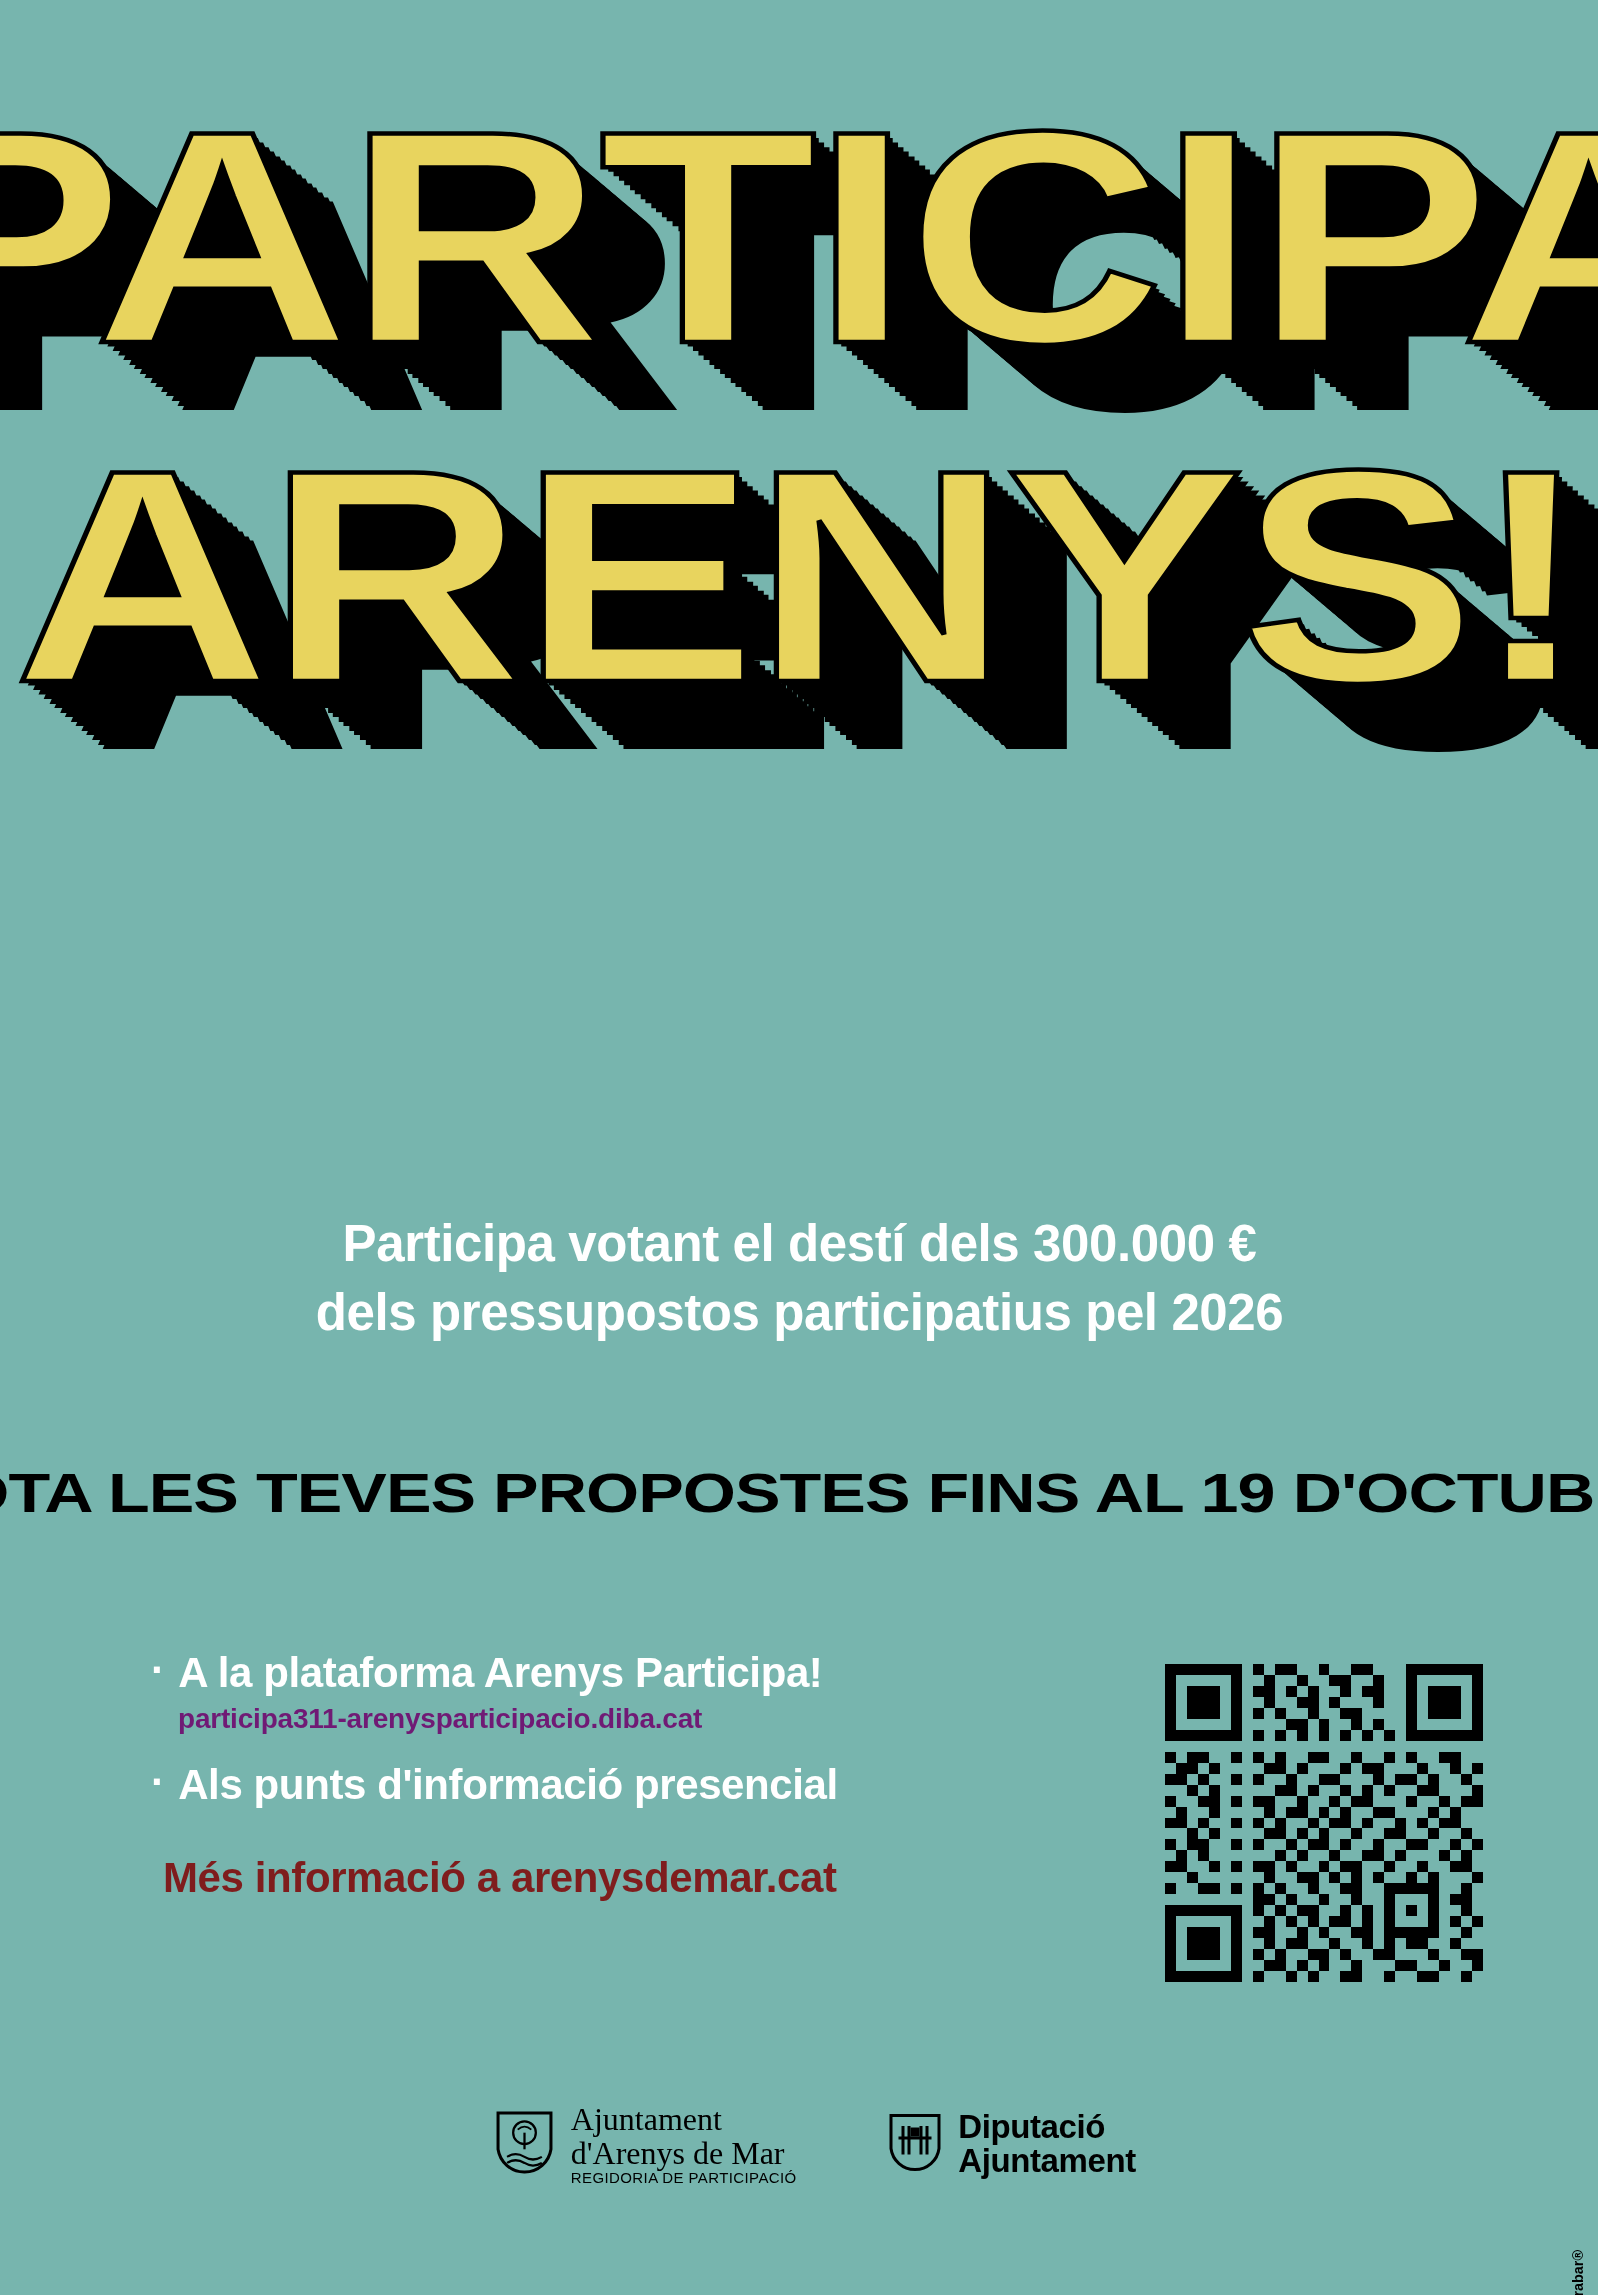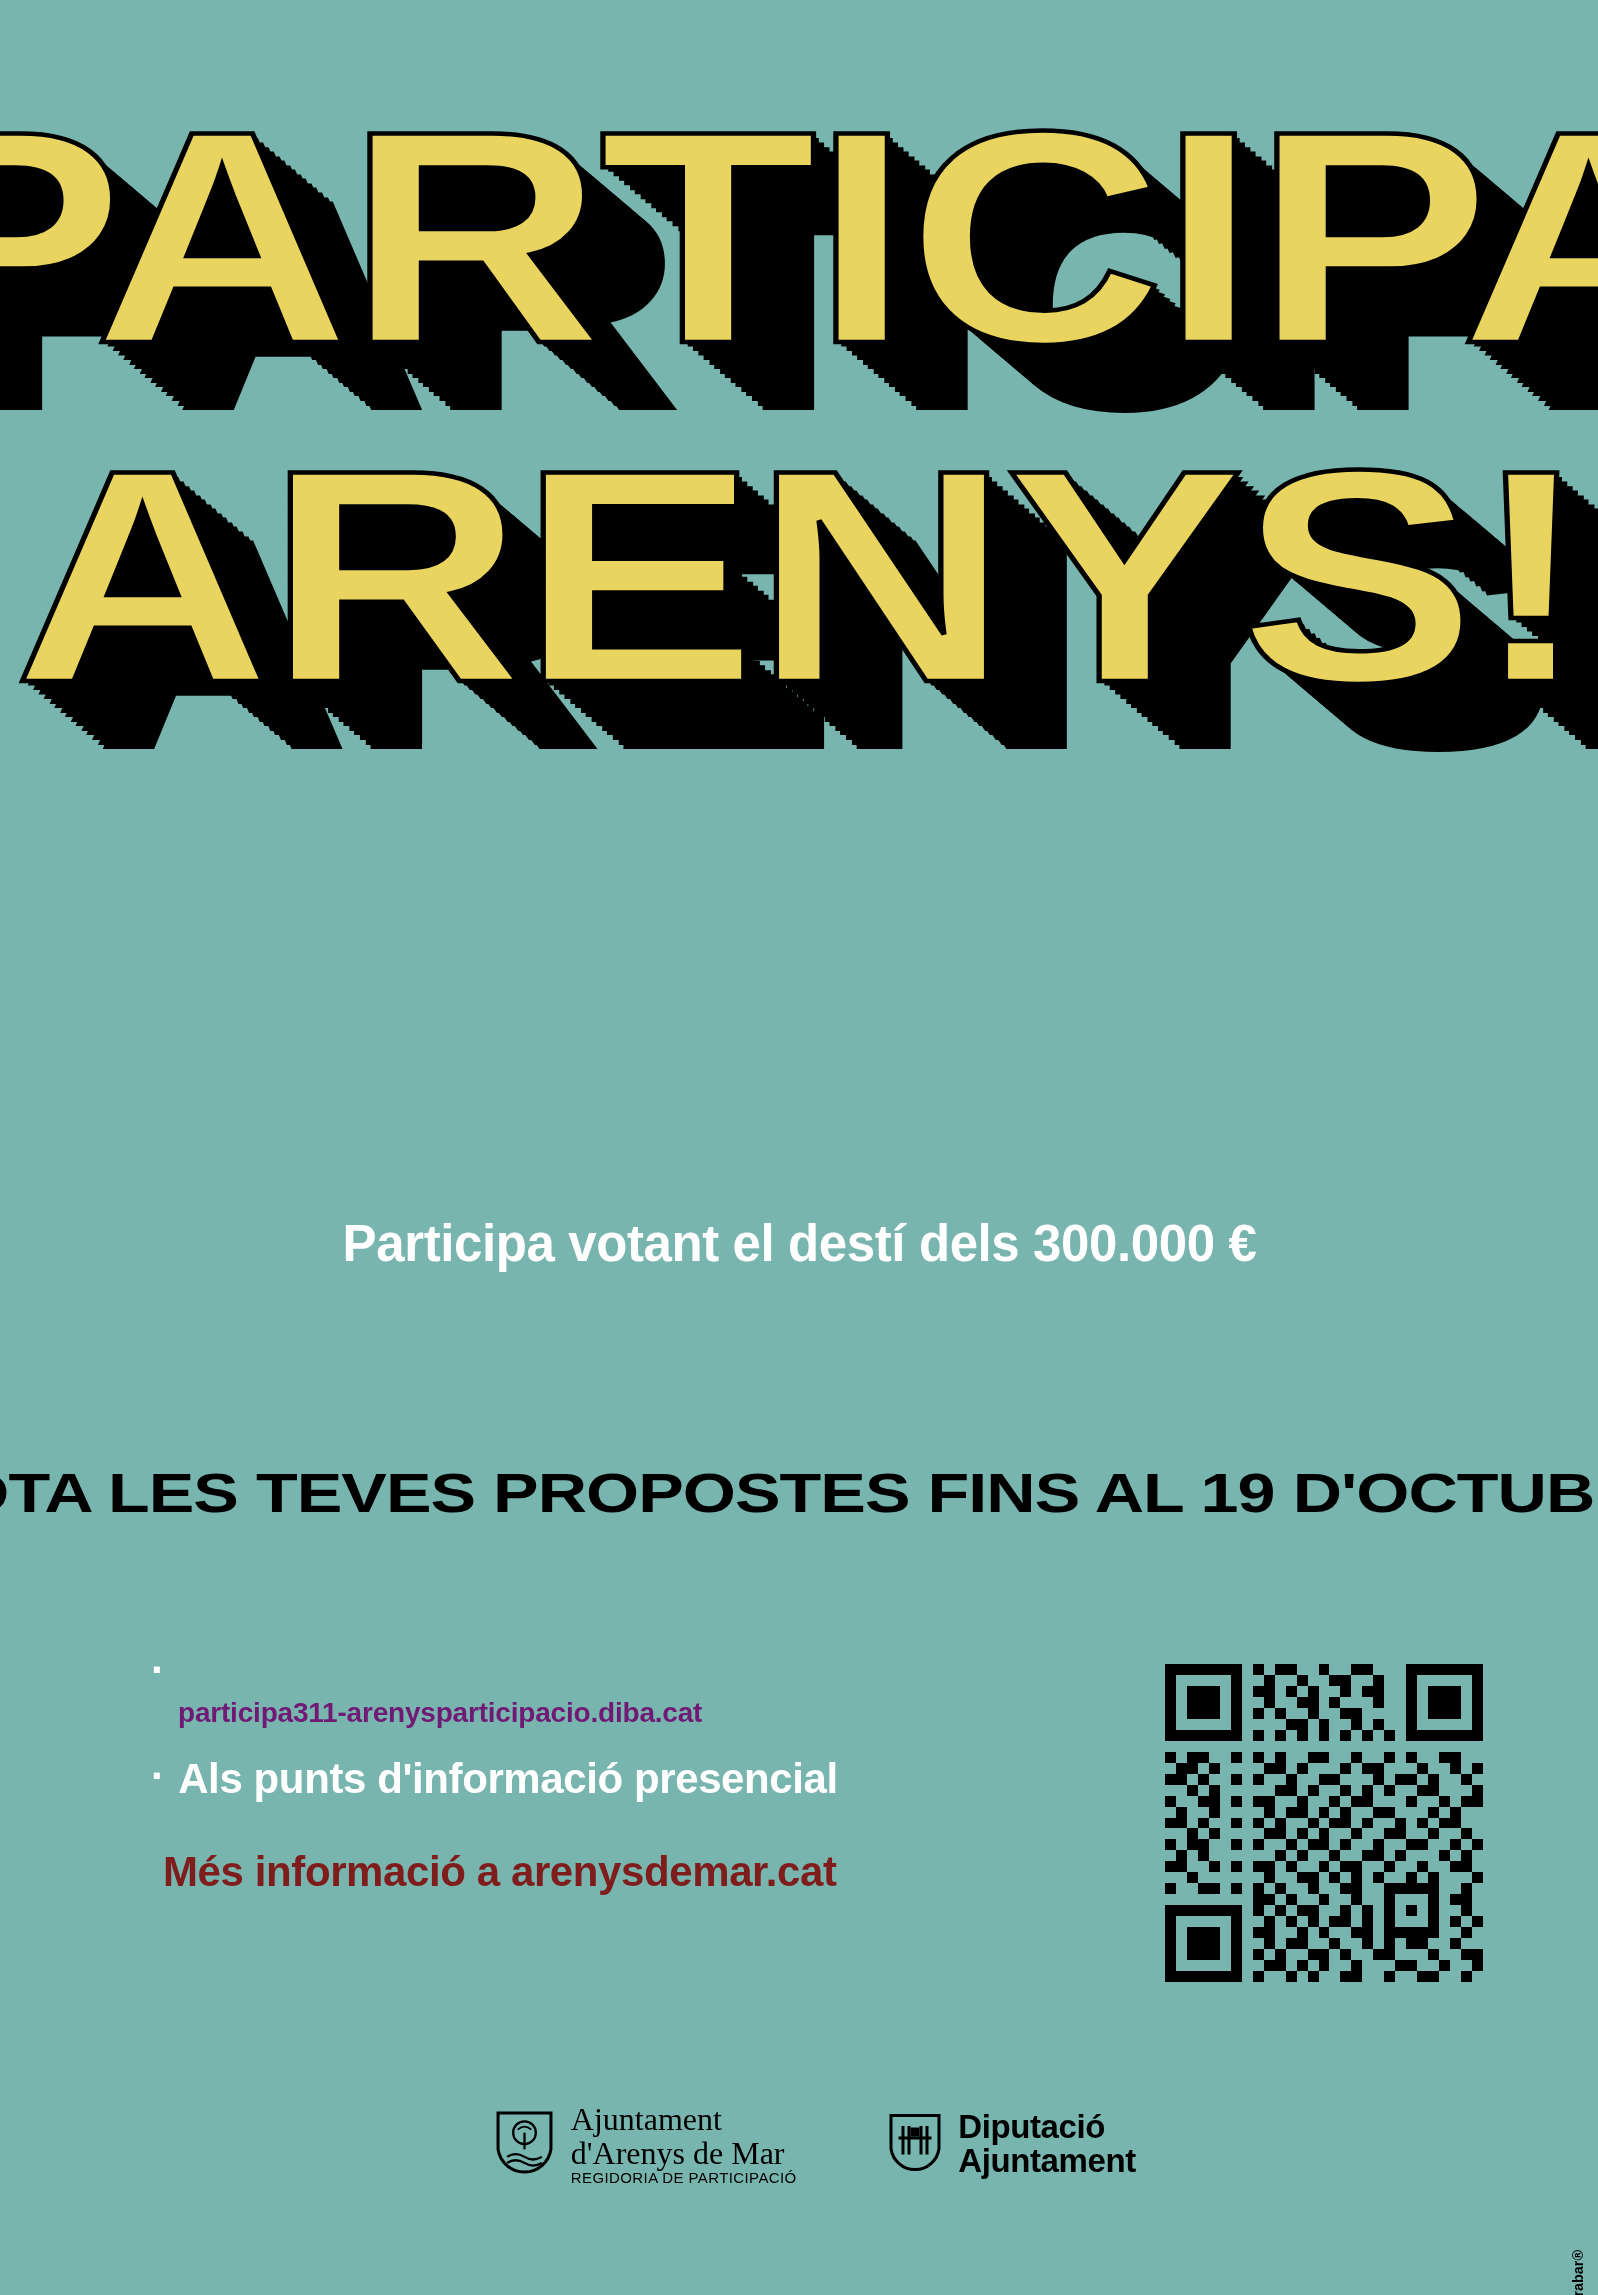--- a/index.html
+++ b/index.html
@@ -221,6 +221,7 @@
 
   <div class="subtitle">
     <span class="ln">Participa votant el destí dels 300.000 €</span>
+    <span class="ln">dels pressupostos participatius pel 2026</span>
   </div>
 
   <div class="headline">VOTA LES TEVES PROPOSTES FINS AL 19 D'OCTUBRE</div>

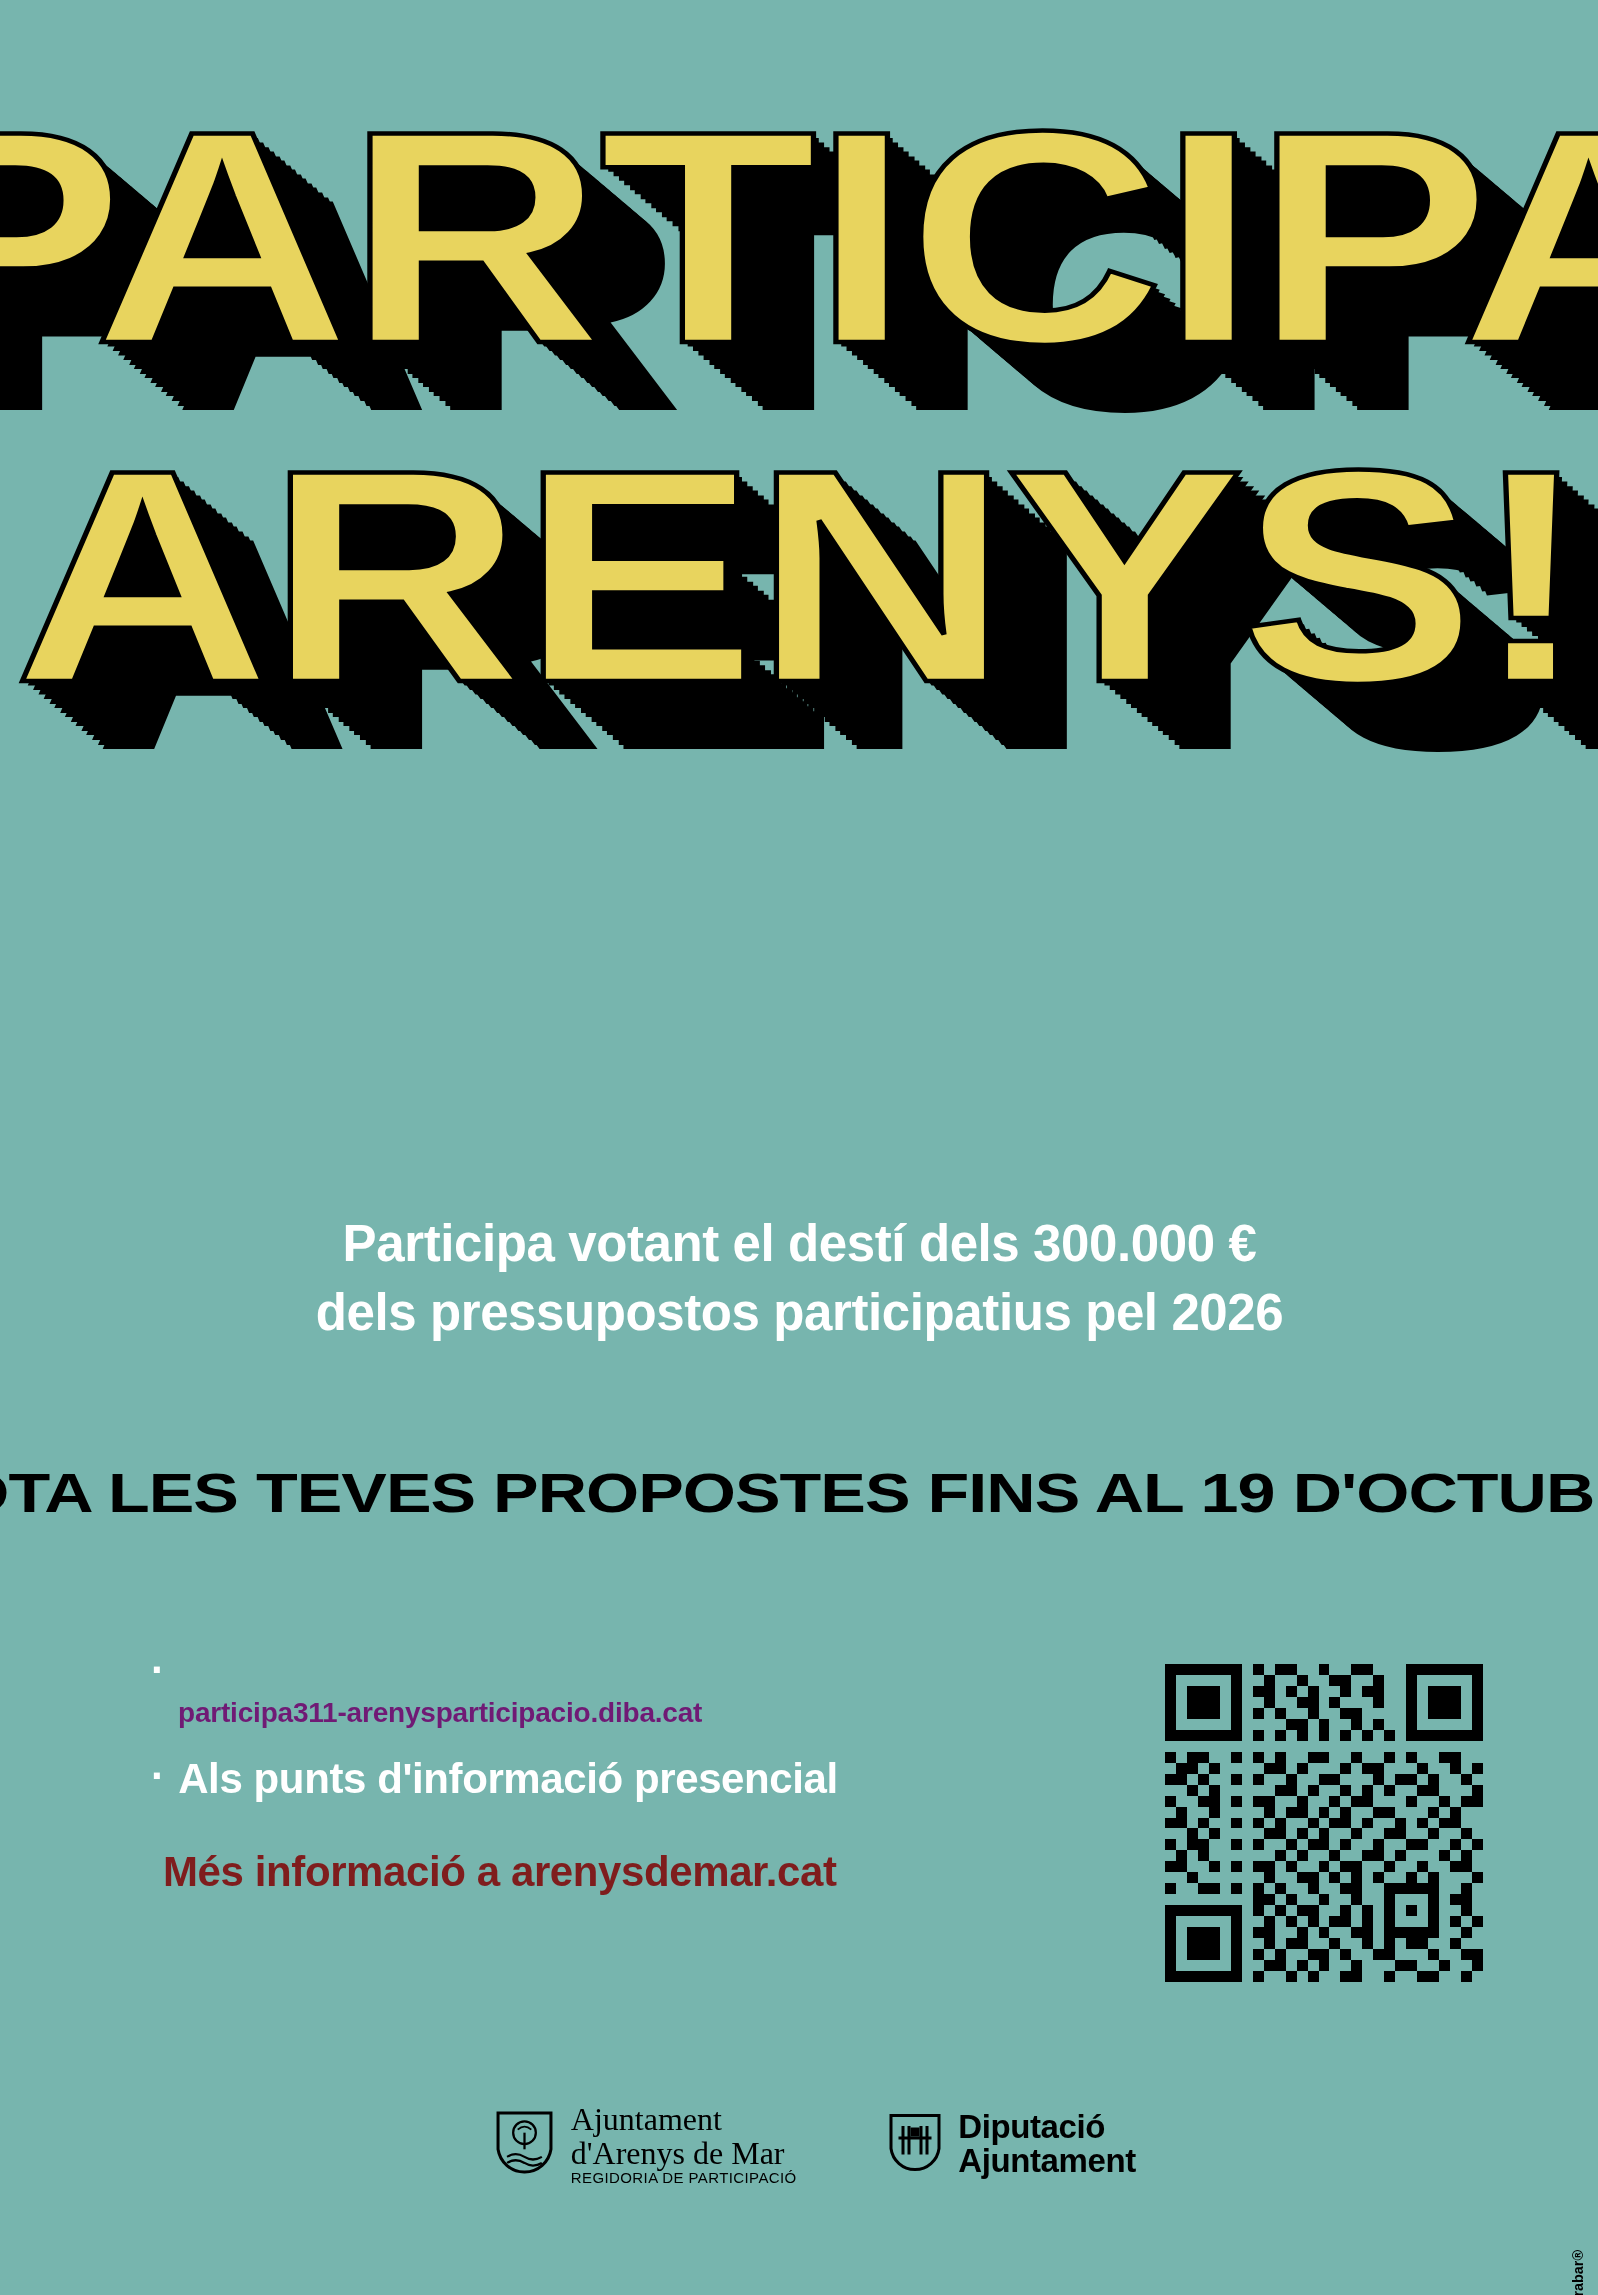--- a/index.html
+++ b/index.html
@@ -229,6 +229,7 @@
   <div class="info">
     <div class="bullet">
       <span class="dot">·</span>
+      <span>A la plataforma Arenys Participa!</span>
     </div>
     <div class="url">participa311-arenysparticipacio.diba.cat</div>
 

